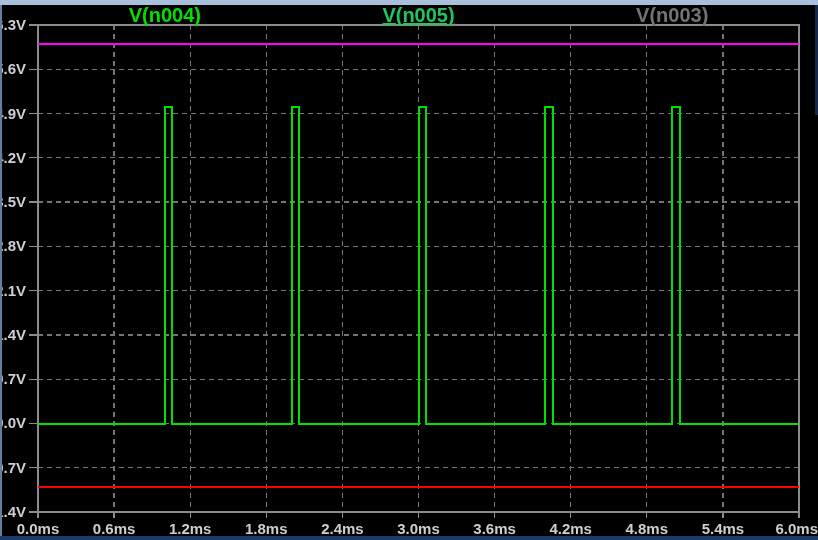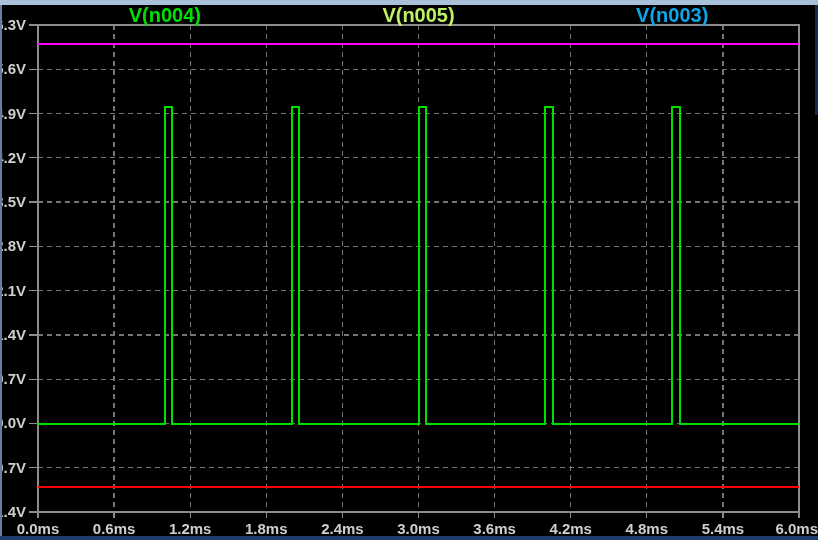--- a/index.html
+++ b/index.html
@@ -143,7 +143,7 @@
 
   <div class="legend">
     <span class="trace-label" style="color: rgb(0, 224, 0);">V(n004)</span>
-    <span class="trace-label" style="color: #bef264;">V(n005)</span>
+    <span class="trace-label" style="color: #22c55e; text-decoration: underline;">V(n005)</span>
     <span class="trace-label" style="color: #0ea5e9;">V(n003)</span>
   </div>
 

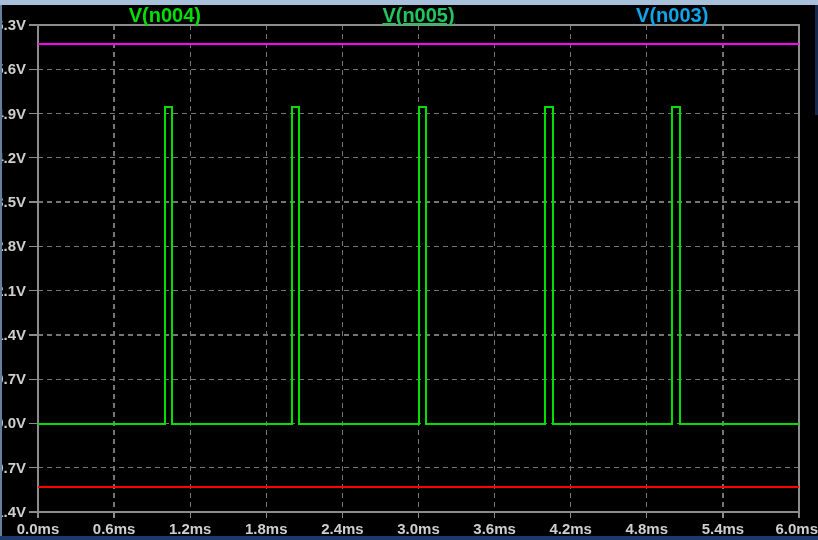--- a/index.html
+++ b/index.html
@@ -144,7 +144,7 @@
   <div class="legend">
     <span class="trace-label" style="color: rgb(0, 224, 0);">V(n004)</span>
     <span class="trace-label" style="color: #22c55e; text-decoration: underline;">V(n005)</span>
-    <span class="trace-label" style="color: #0ea5e9;">V(n003)</span>
+    <span class="trace-label" style="color: #737373;">V(n003)</span>
   </div>
 
   <div class="frame-top" id="frame-top" style="background: rgb(168, 192, 218);"></div>

